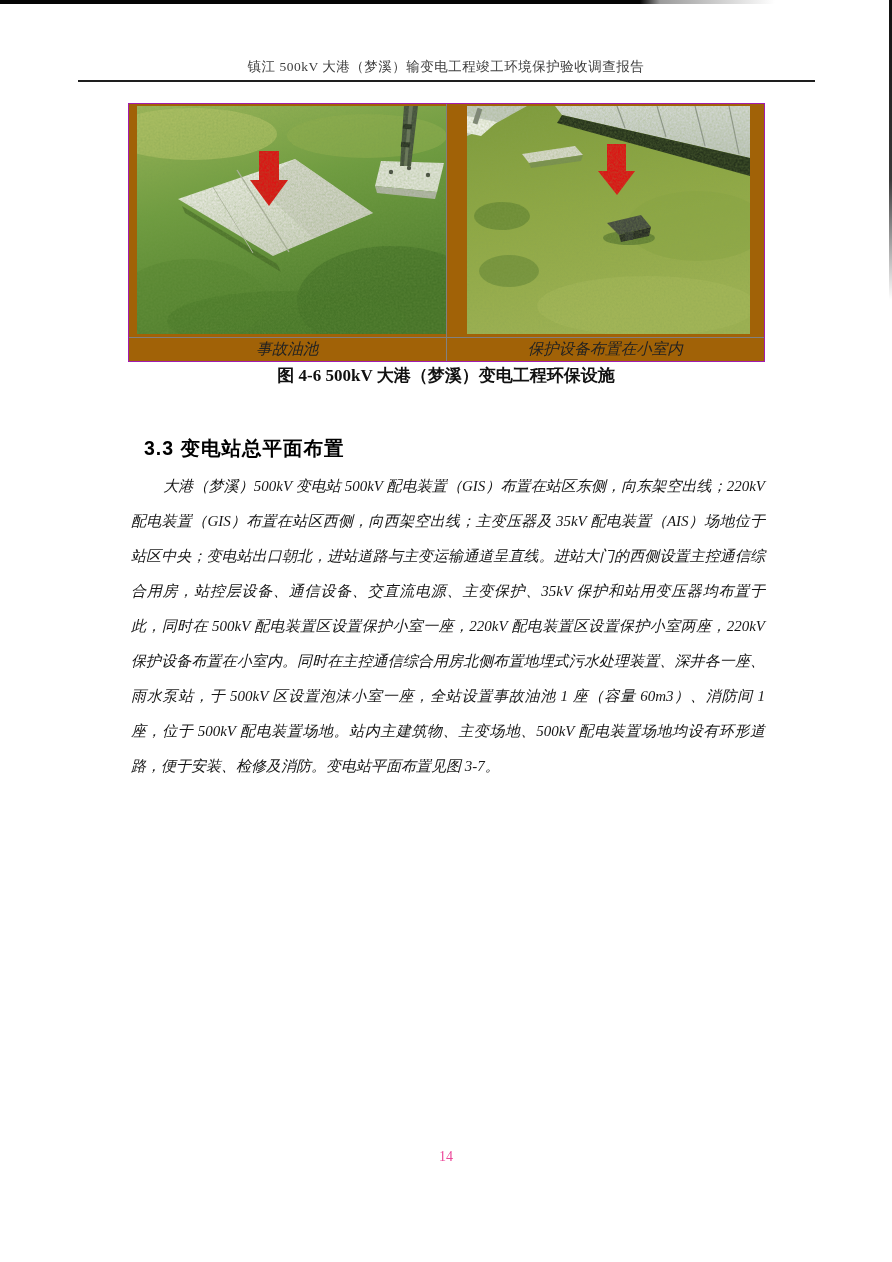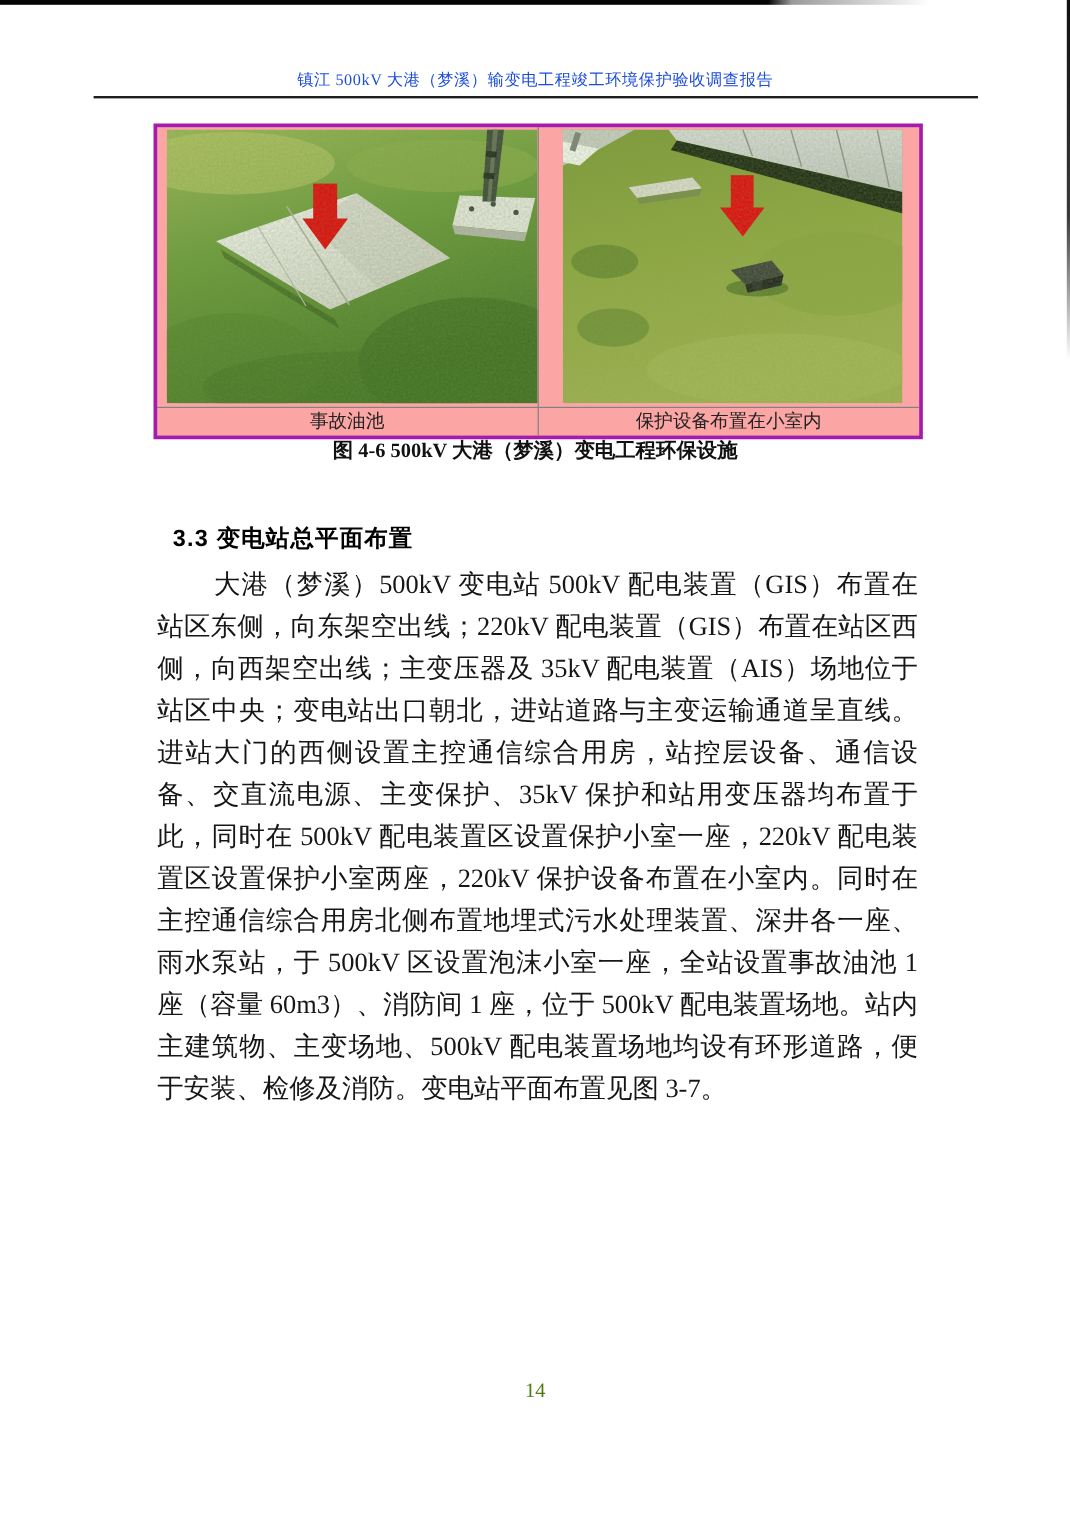--- a/index.html
+++ b/index.html
@@ -23,7 +23,7 @@
   }
   .header-title{
     position:absolute;top:58px;left:0;width:100%;
-    text-align:center;font-size:13.5px;letter-spacing:.5px;color:#1d4ed8;
+    text-align:center;font-size:13.5px;letter-spacing:.5px;color:#404040;
   }
   .header-rule{
     position:absolute;left:78px;top:80px;width:737px;height:2px;background:#1e1e1e;

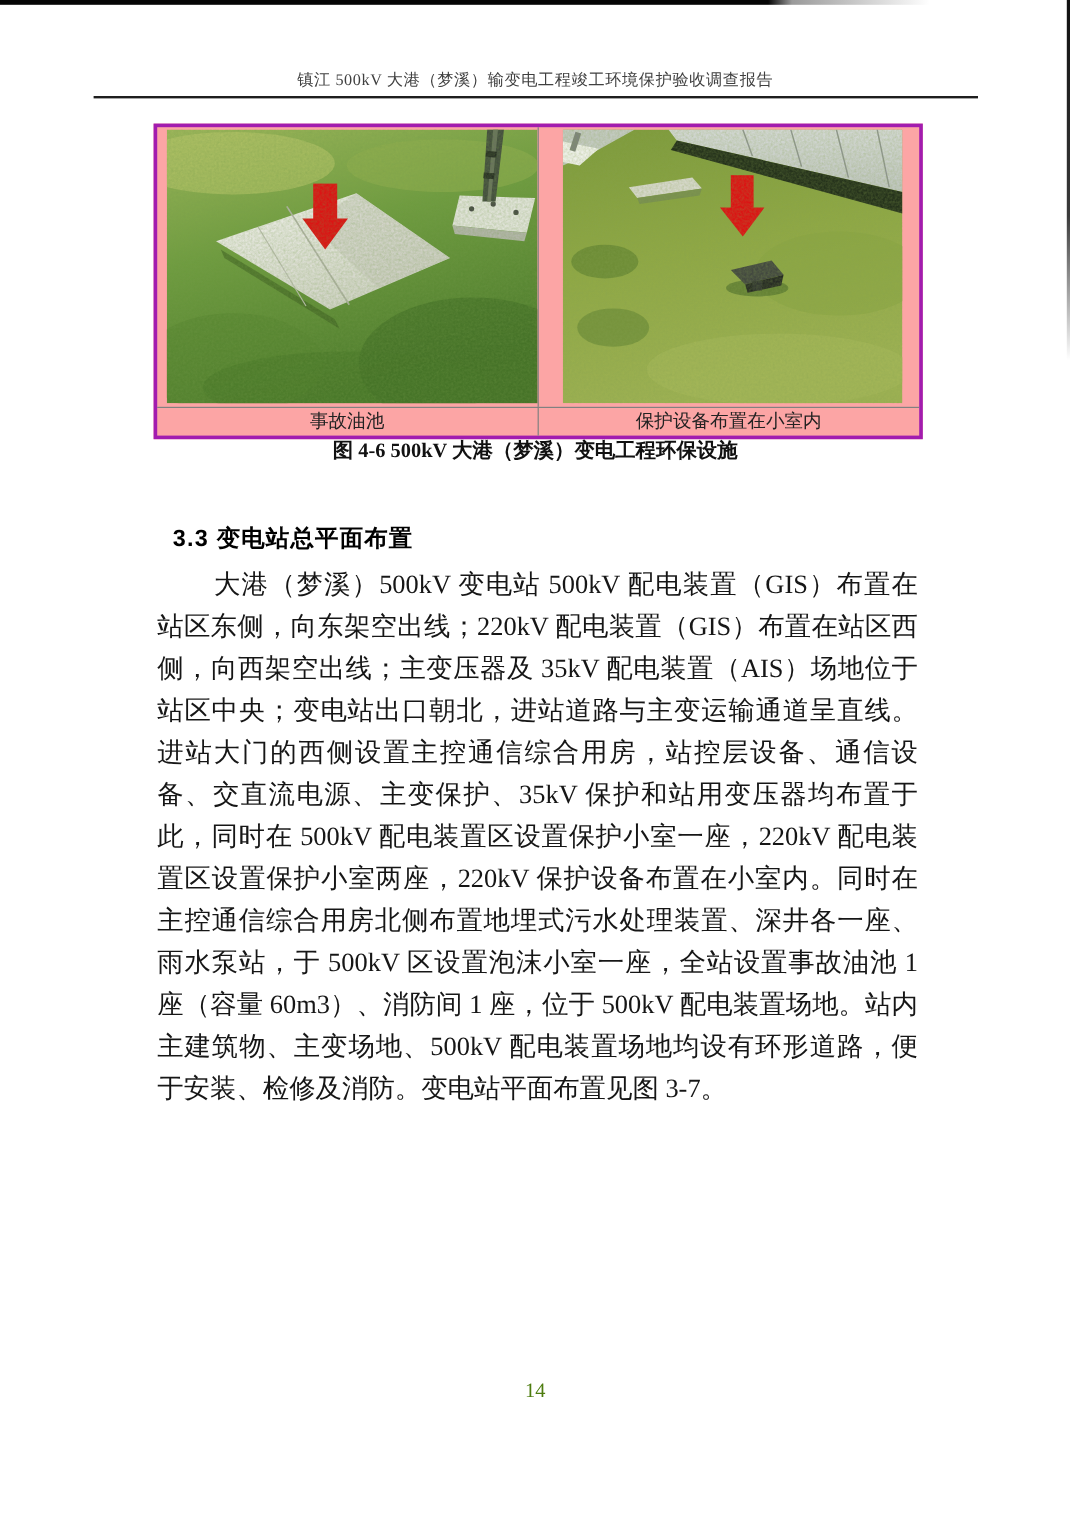--- a/index.html
+++ b/index.html
@@ -30,11 +30,12 @@
   }
   .figure-table{
     position:absolute;left:128px;top:103px;width:635px;
-    border:3px solid #a21caf;
+    border:1px solid #a21caf;
     display:grid;
     grid-template-columns:1fr 1fr;
     grid-template-rows:233px 24px;
-    background:#fca5a5;
+    background:#a16207;
+    font-style:italic;
   }
   .photo-cell{overflow:hidden;}
   .photo-cell.left{border-right:1px solid #818181;padding:2px 0 0 8px;}

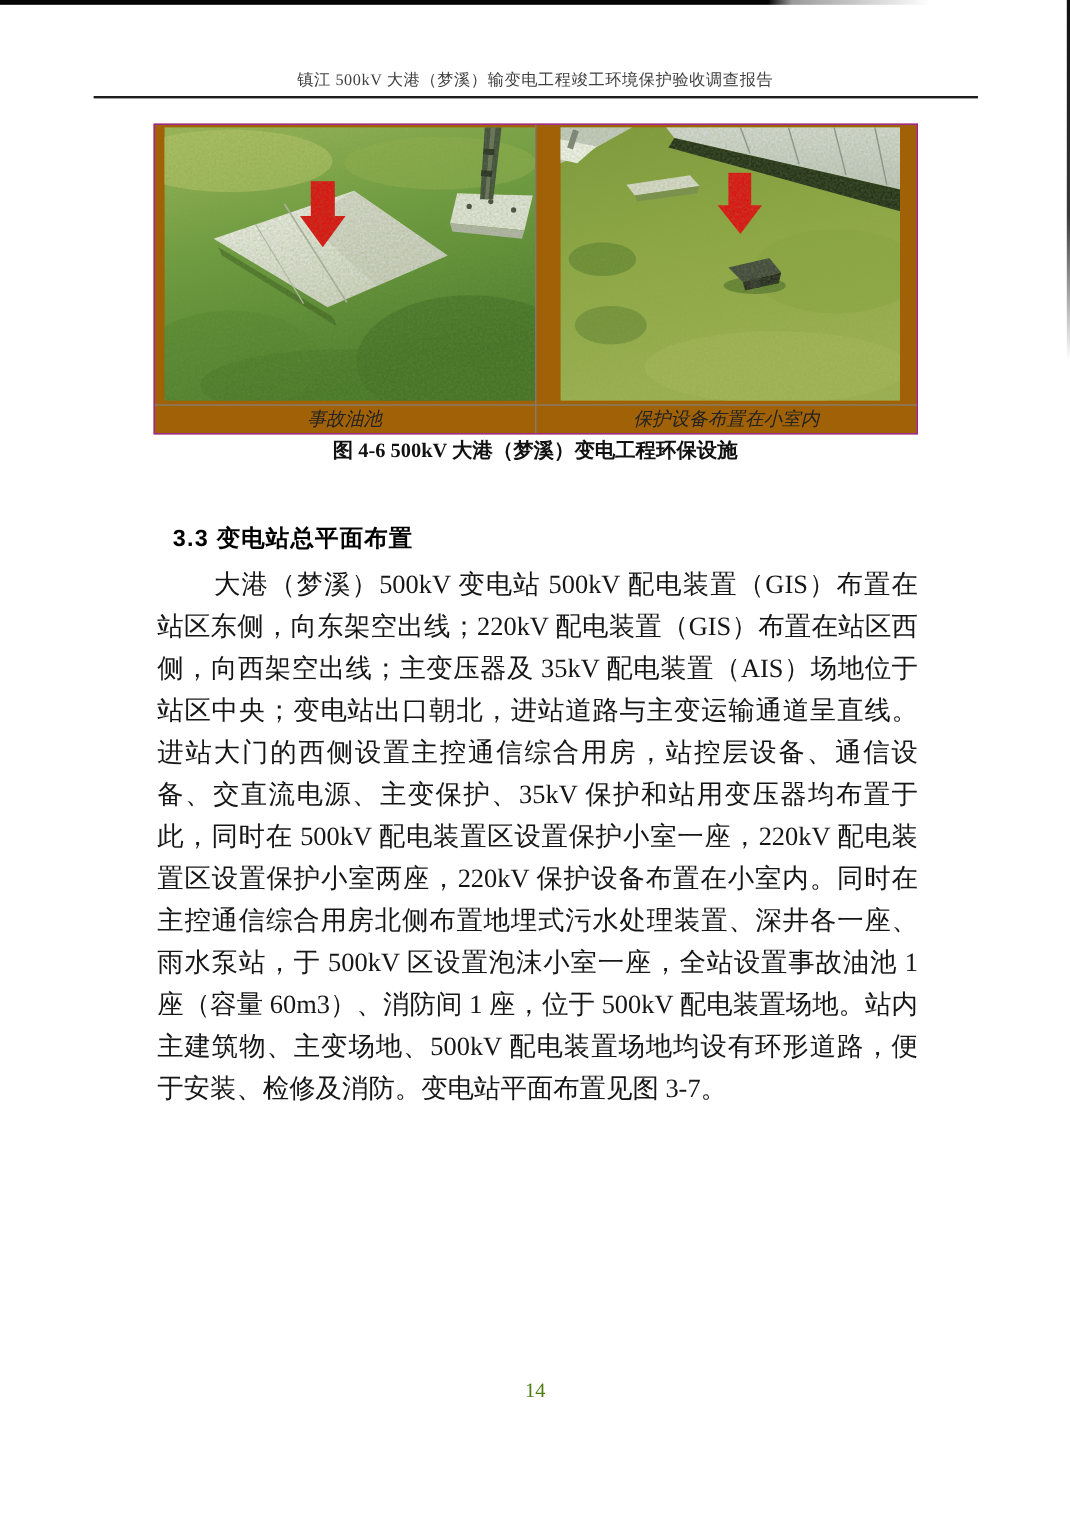--- a/index.html
+++ b/index.html
@@ -57,8 +57,8 @@
   }
   .body-paragraph{
     position:absolute;left:131px;top:469px;width:634px;
-    font-size:22px;line-height:35px;
-    text-align:justify;text-indent:2.15em;color:#161616;
+    font-size:15px;line-height:35px;
+    text-align:justify;text-indent:2.15em;color:#161616;font-style:italic;
   }
   .page-number{
     position:absolute;top:1149px;left:0;width:100%;

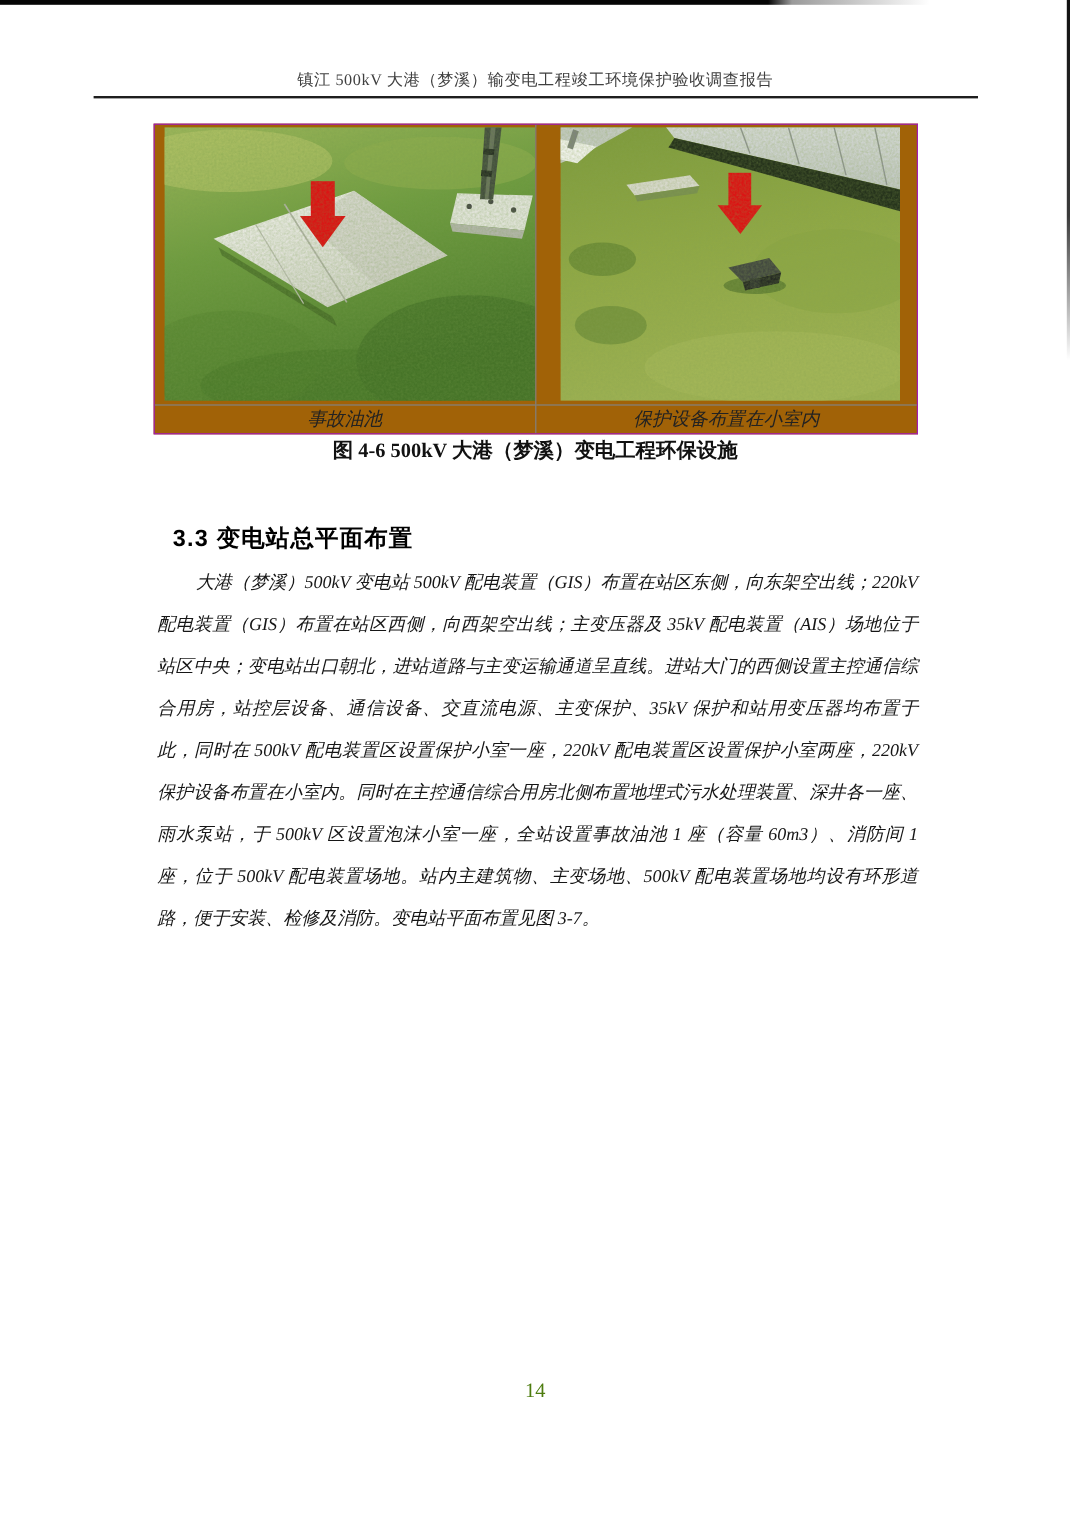--- a/index.html
+++ b/index.html
@@ -62,7 +62,7 @@
   }
   .page-number{
     position:absolute;top:1149px;left:0;width:100%;
-    text-align:center;font-size:17px;color:#4d7c0f;
+    text-align:center;font-size:14px;color:#ec4899;
   }
   svg{display:block;}
 </style>

